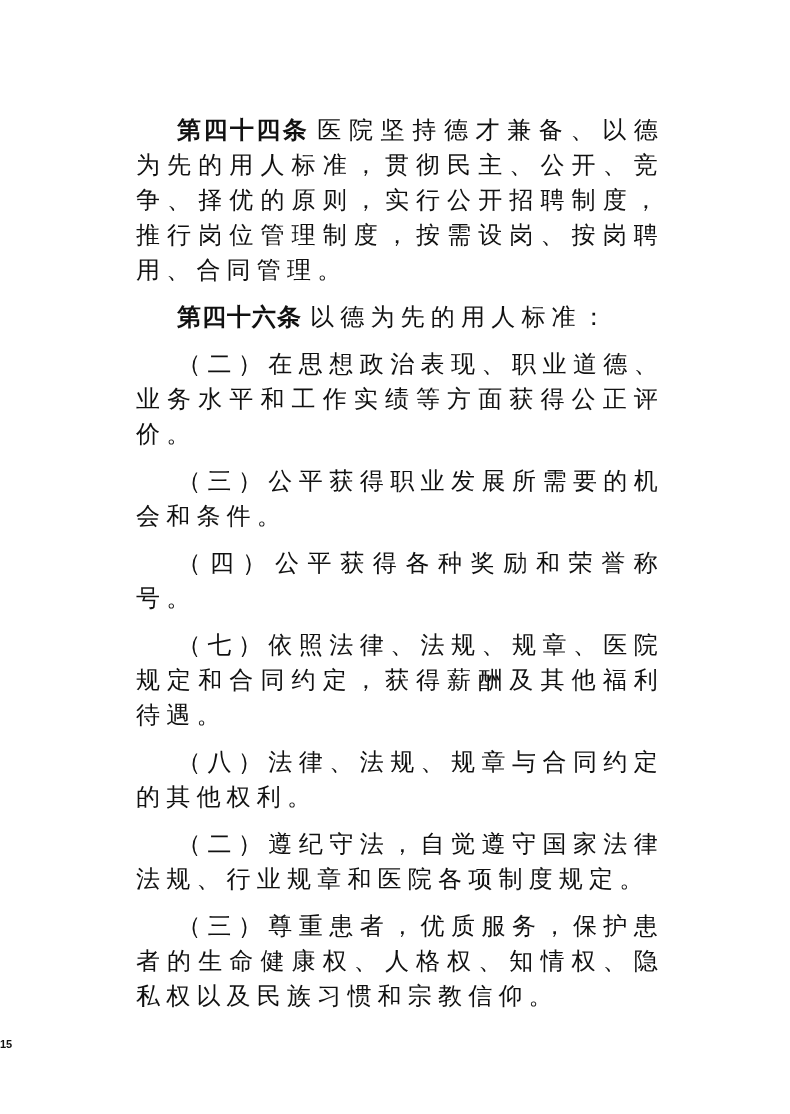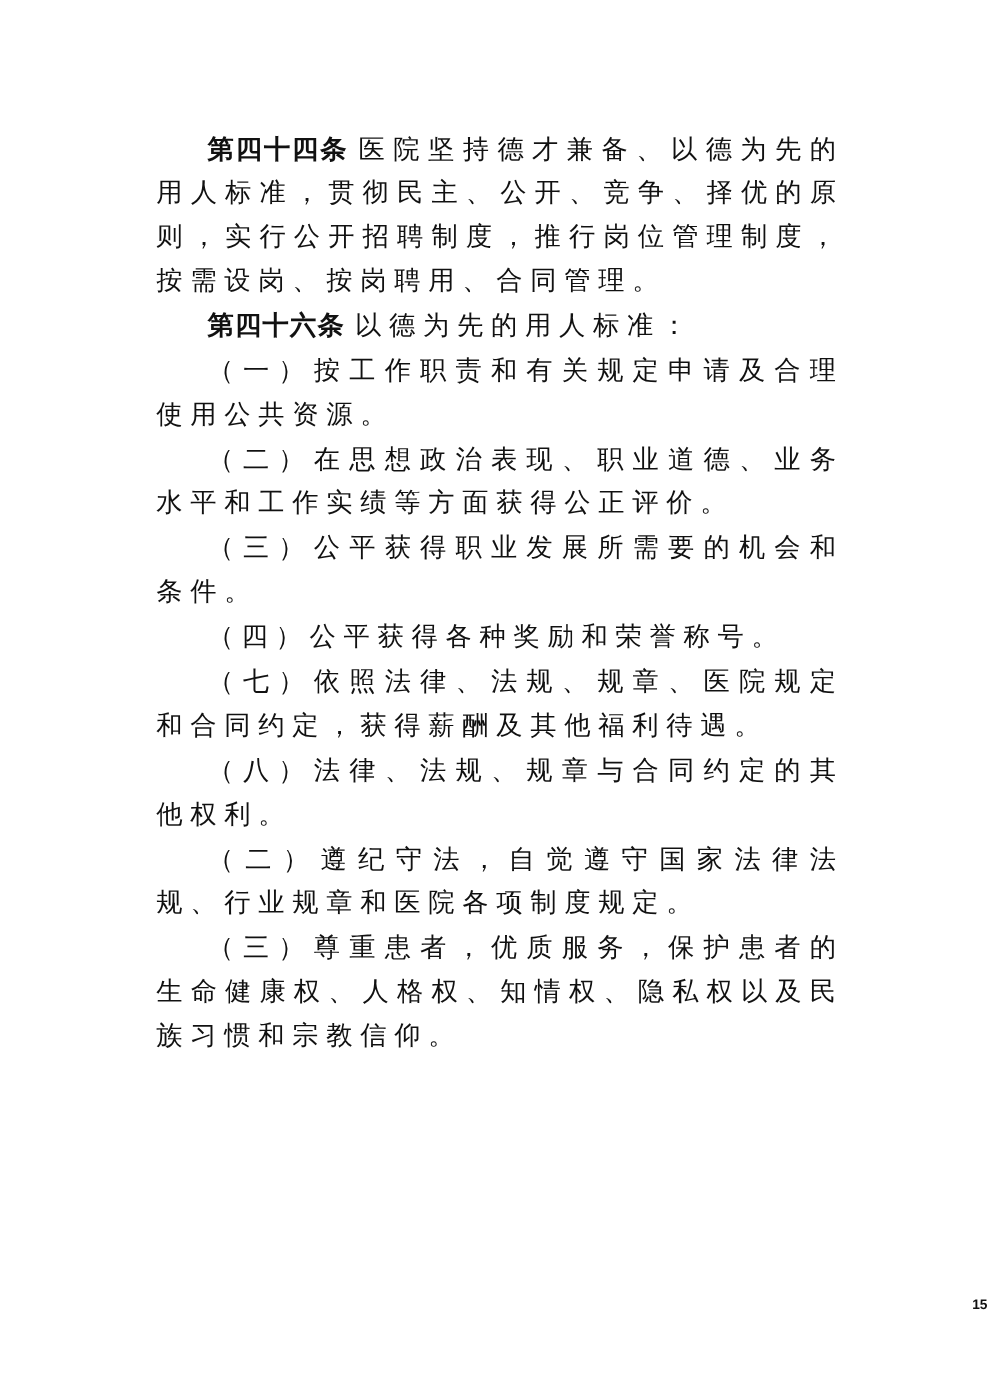--- a/index.html
+++ b/index.html
@@ -22,11 +22,11 @@
       width: 552px;
     }
     .para {
-      font-size: 21px;
+      font-size: 24px;
       line-height: 35px;
       letter-spacing: 6.2px;
       text-indent: 41px;
-      margin: 1px;
+      margin: 12px;
       padding: 0;
       white-space: normal;
       word-break: break-all;

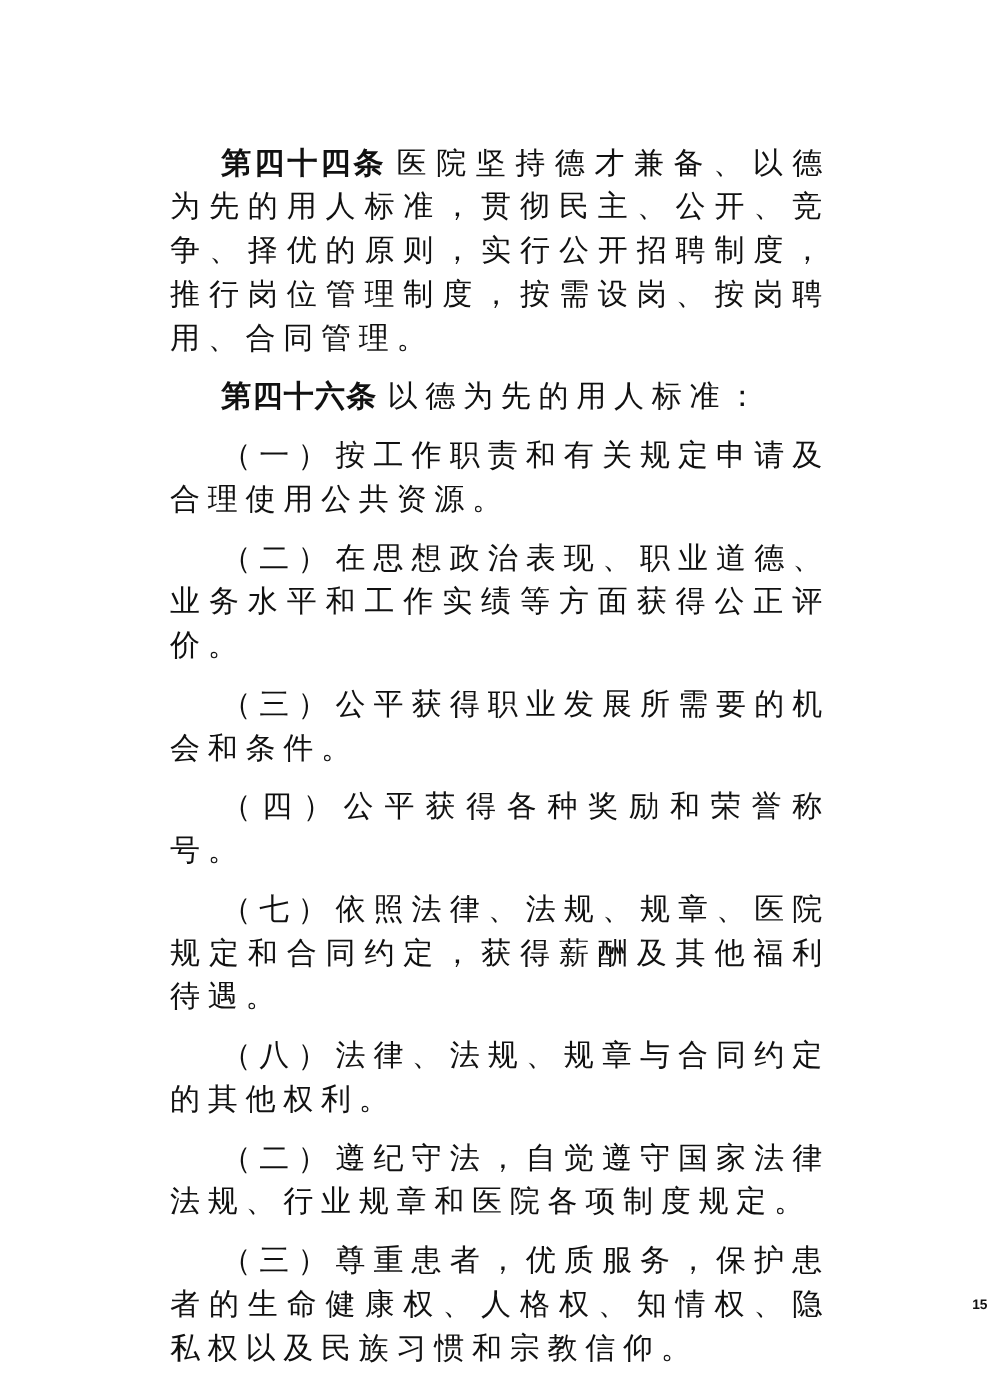--- a/index.html
+++ b/index.html
@@ -57,7 +57,6 @@
 <div class="page">
   <p class="para"><span class="article-head">第四十四条</span><span>医院坚持德才兼备、以德为先的用人标准，贯彻民主、公开、竞争、择优的原则，实行公开招聘制度，推行岗位管理制度，按需设岗、按岗聘用、合同管理。</span></p>
   <p class="para"><span class="article-head">第四十六条</span><span>以德为先的用人标准：</span></p>
-  <p class="para"><span>（一）按工作职责和有关规定申请及合理使用公共资源。</span></p>
   <p class="para"><span>（二）在思想政治表现、职业道德、业务水平和工作实绩等方面获得公正评价。</span></p>
   <p class="para"><span>（三）公平获得职业发展所需要的机会和条件。</span></p>
   <p class="para"><span>（四）公平获得各种奖励和荣誉称号。</span></p>

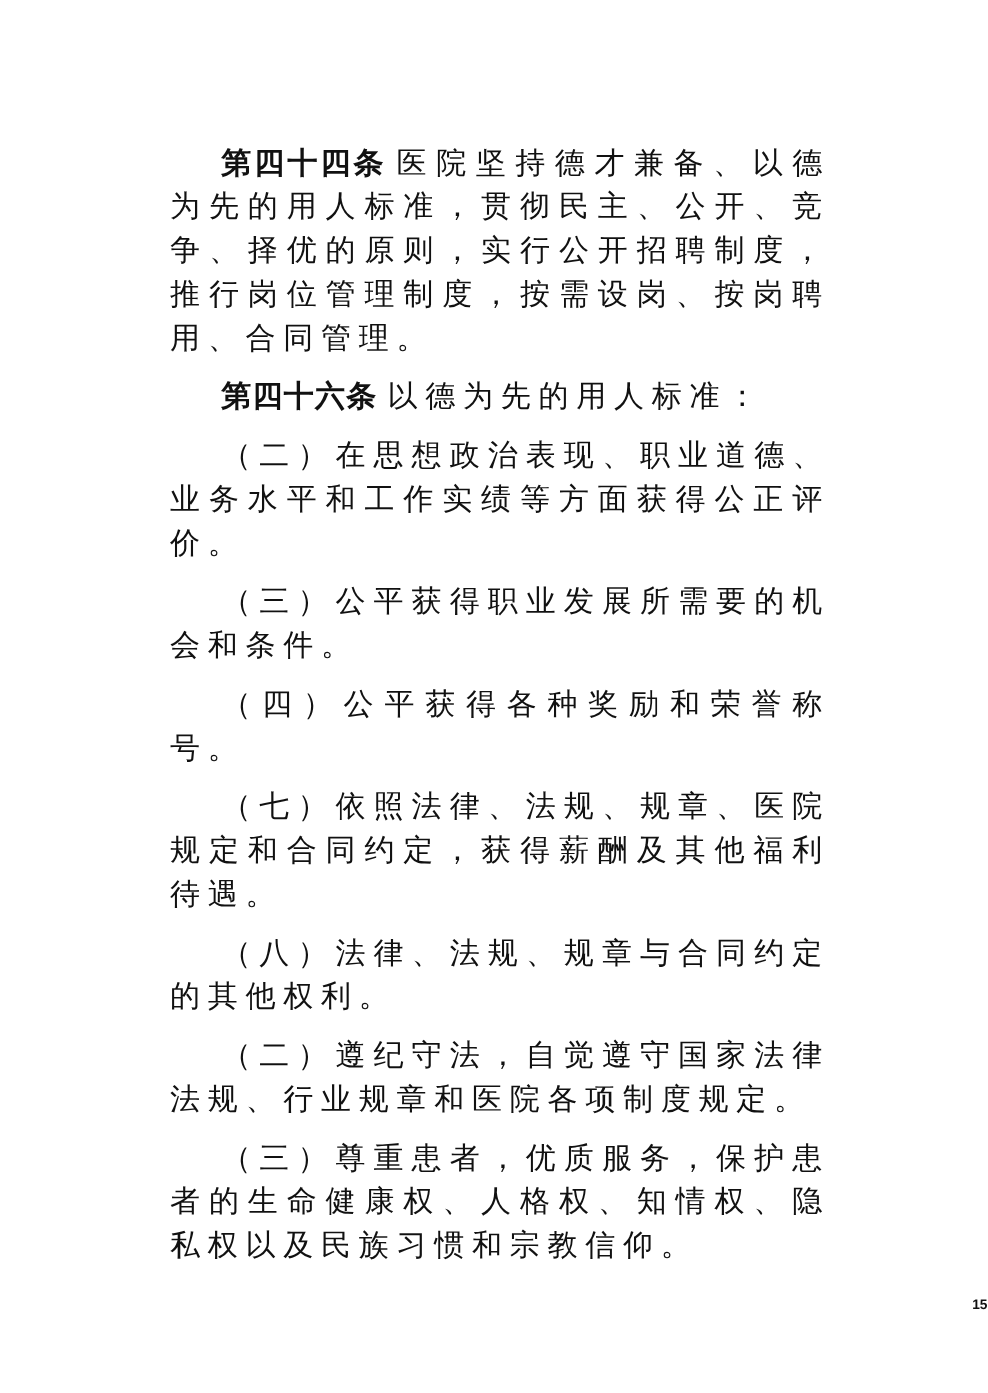--- a/index.html
+++ b/index.html
@@ -44,7 +44,7 @@
       left: 0;
       width: 790px;
       top: 1038px;
-      text-align: right;
+      text-align: left;
       font-family: "Liberation Sans", "DejaVu Sans", sans-serif;
       font-weight: bold;
       font-size: 11px;

